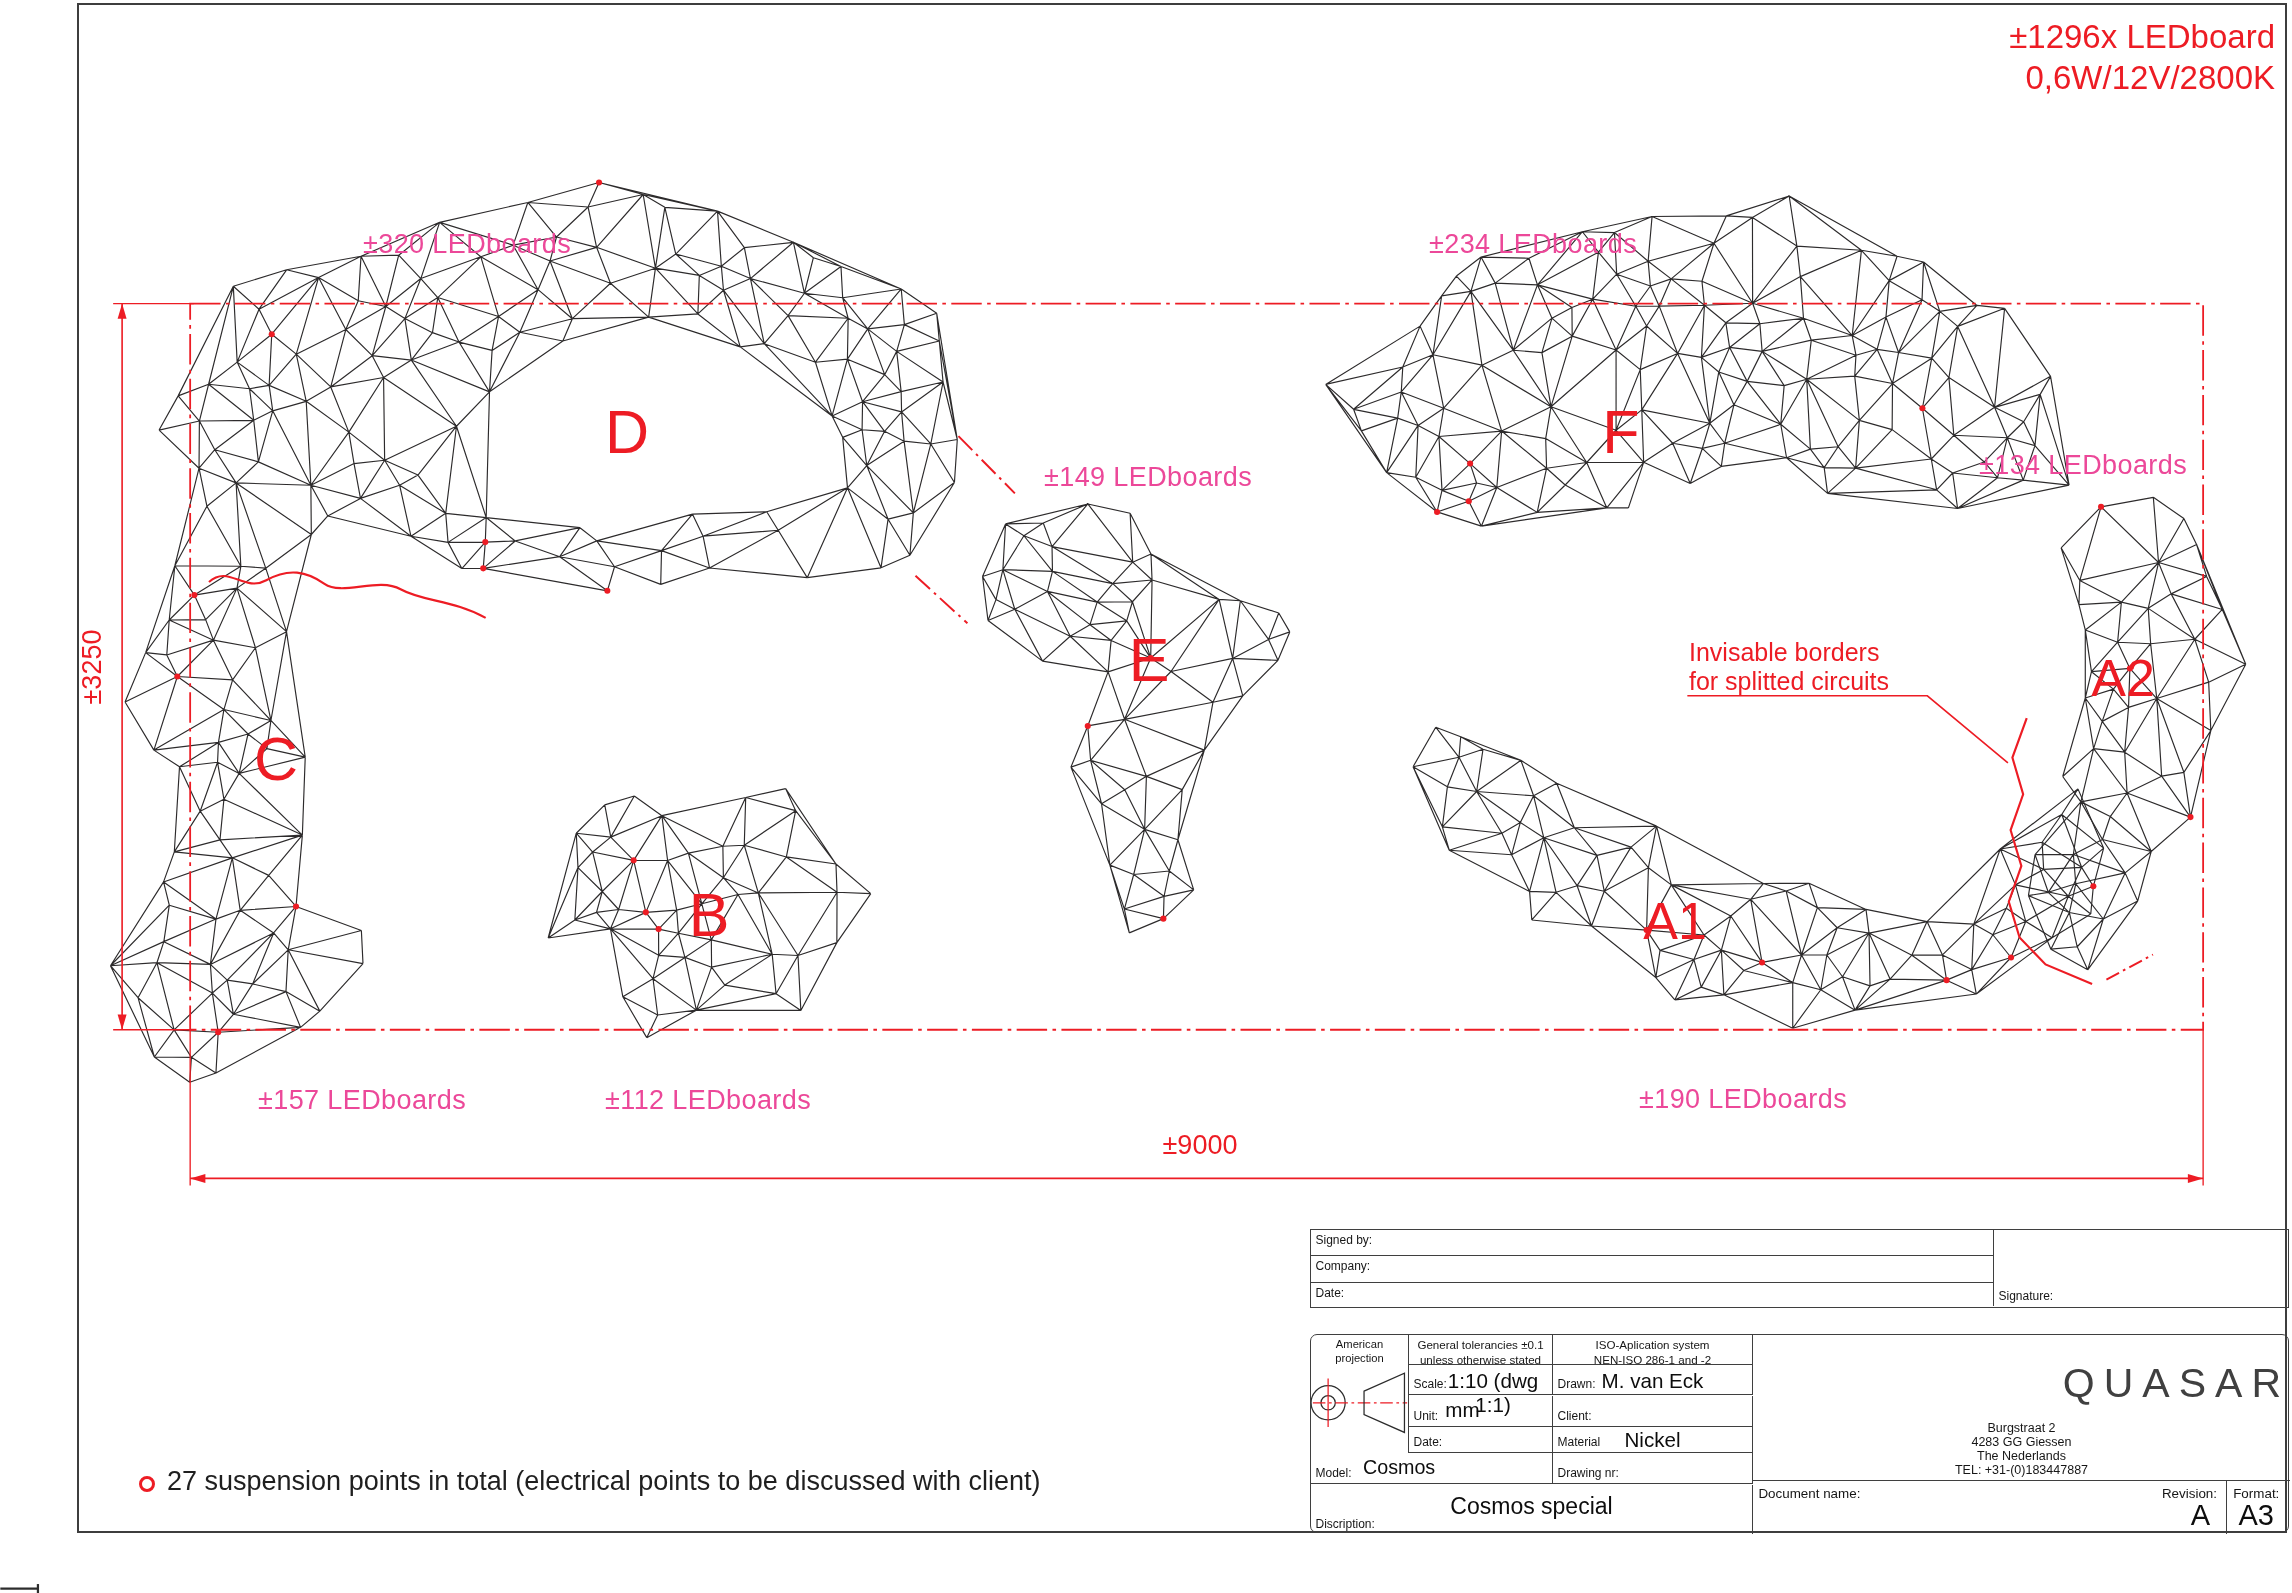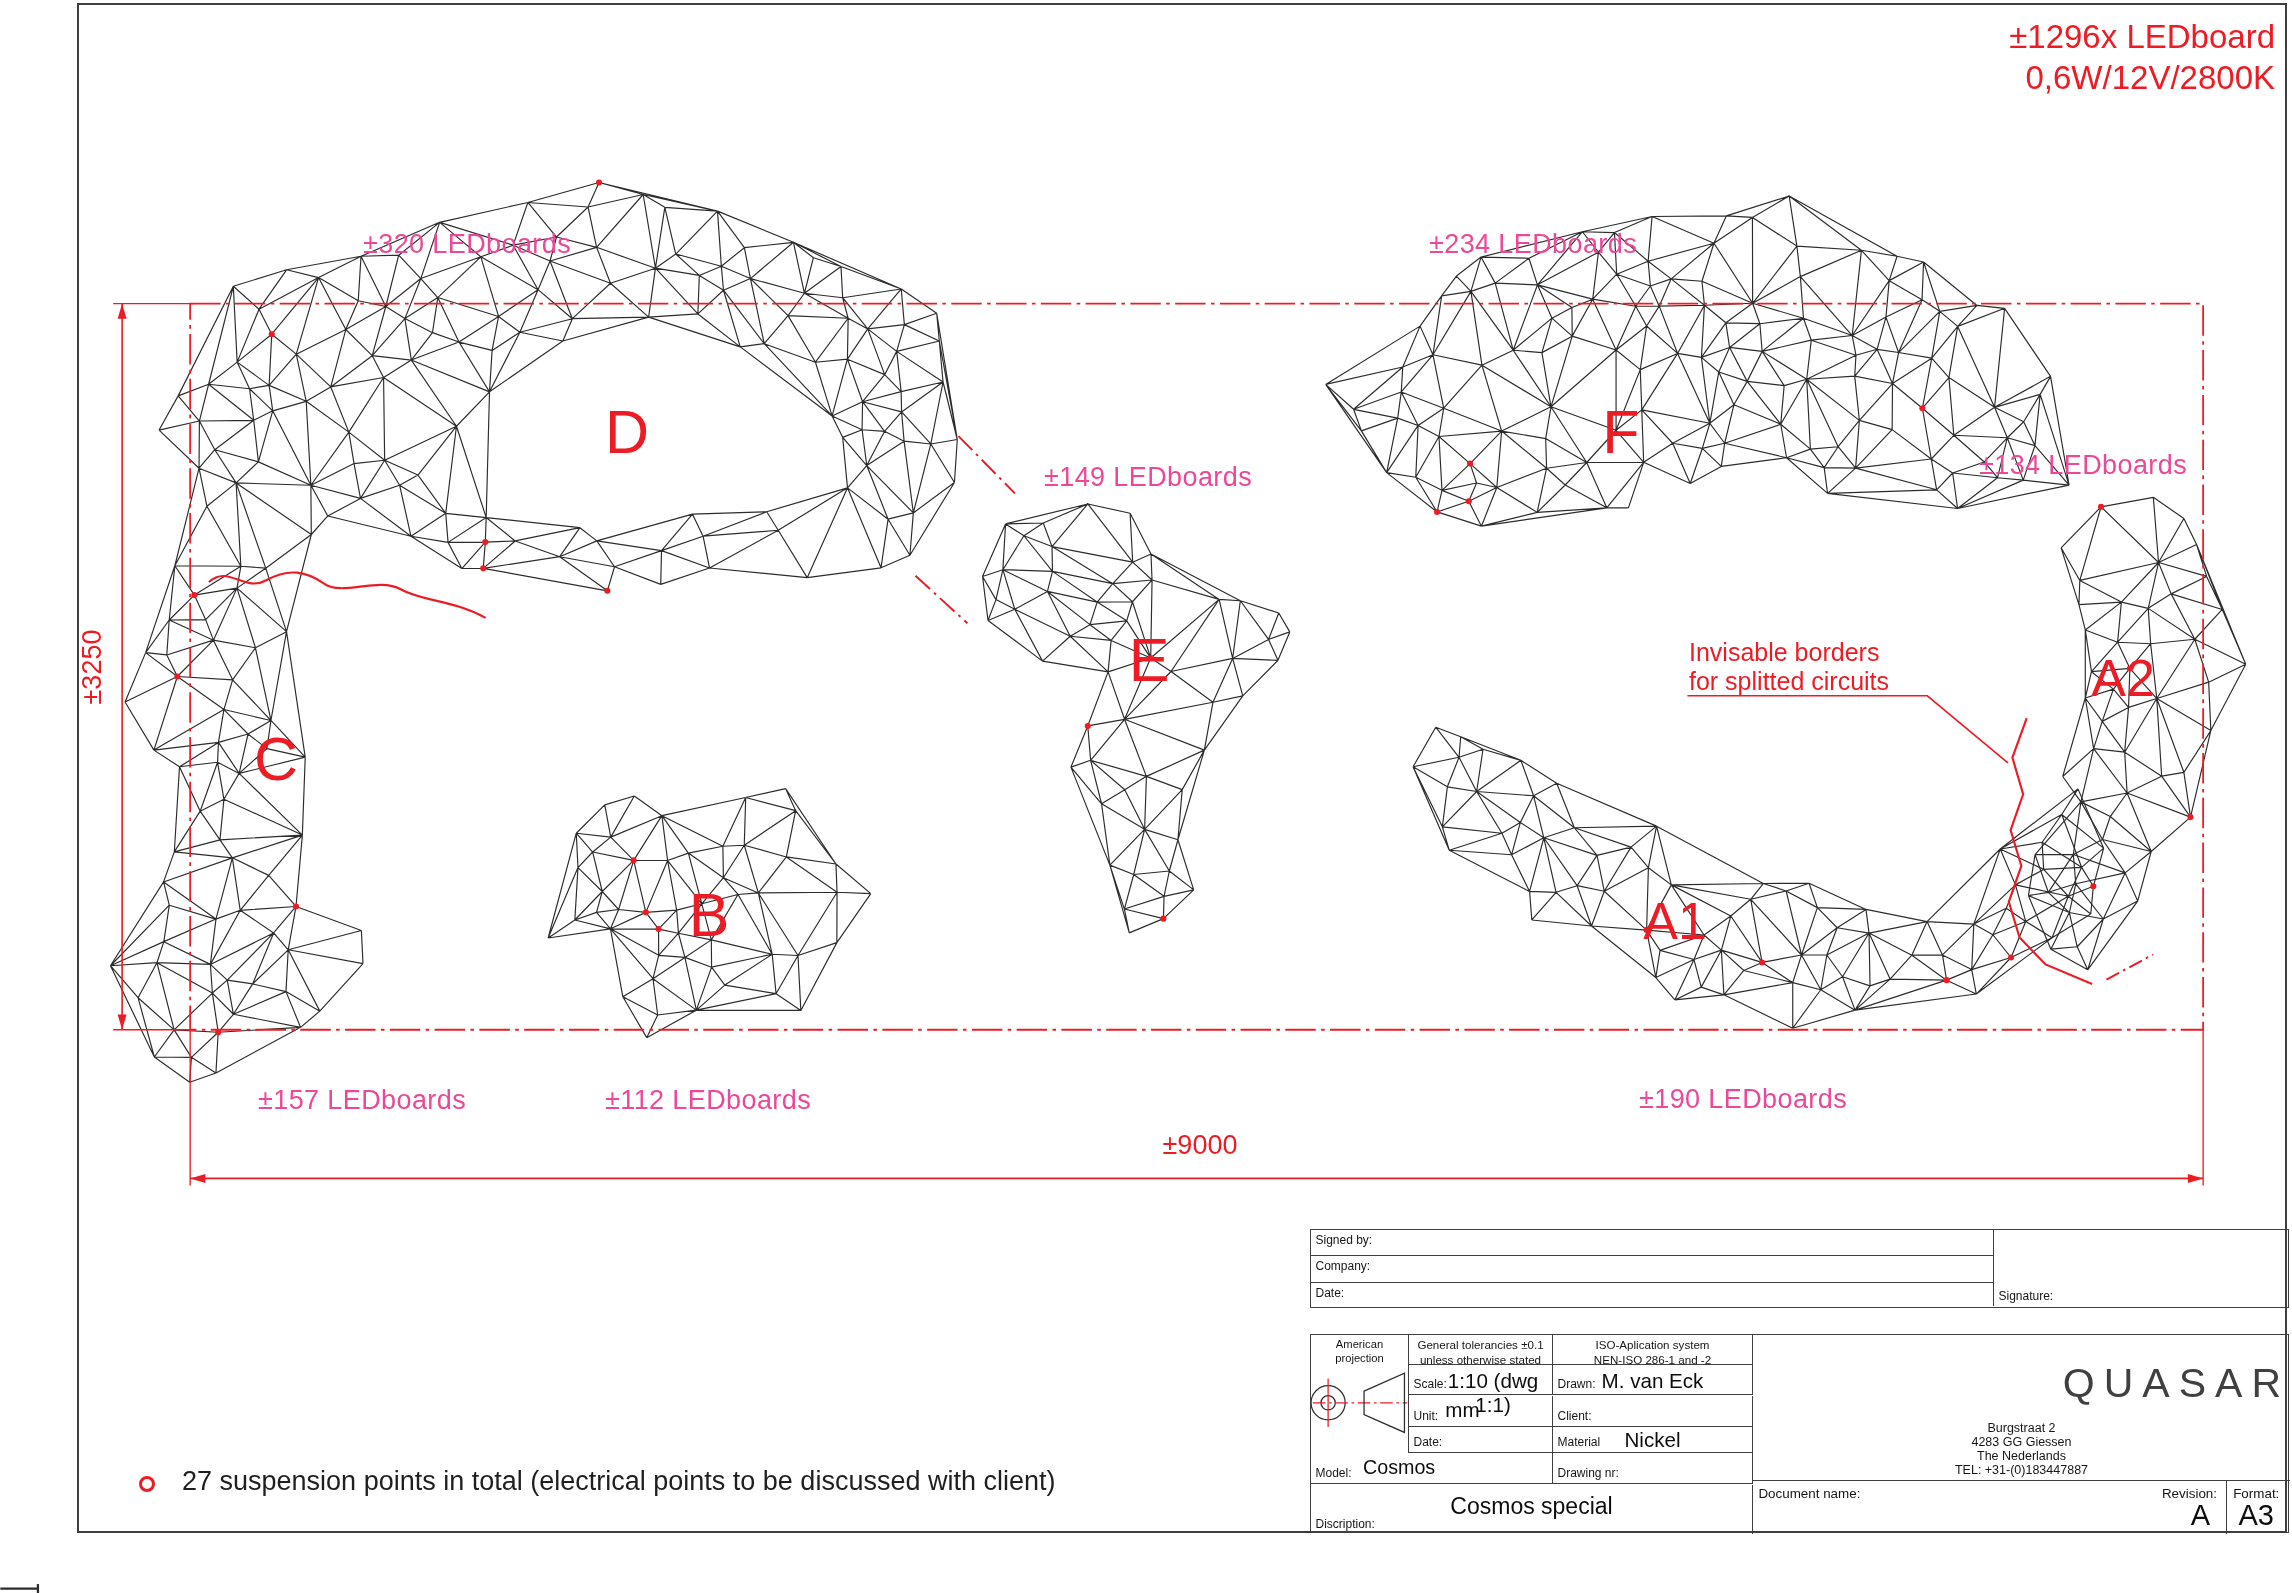--- a/index.html
+++ b/index.html
@@ -25,7 +25,7 @@
   
   .tb,.tb2{position:absolute;border:1.3px solid #3f3f3f;box-sizing:border-box;background:transparent;}
   .tb2{left:1310px;top:1229px;width:979px;height:79px;}
-  .tb{left:1310px;top:1334px;width:979px;height:199px;}
+  .tb{left:1310px;top:1334px;width:979px;height:199px;border-radius:7px;}
   .cell{position:absolute;box-sizing:border-box;}
   .br{border-right:1.3px solid #3f3f3f;}
   .bb{border-bottom:1.3px solid #3f3f3f;}

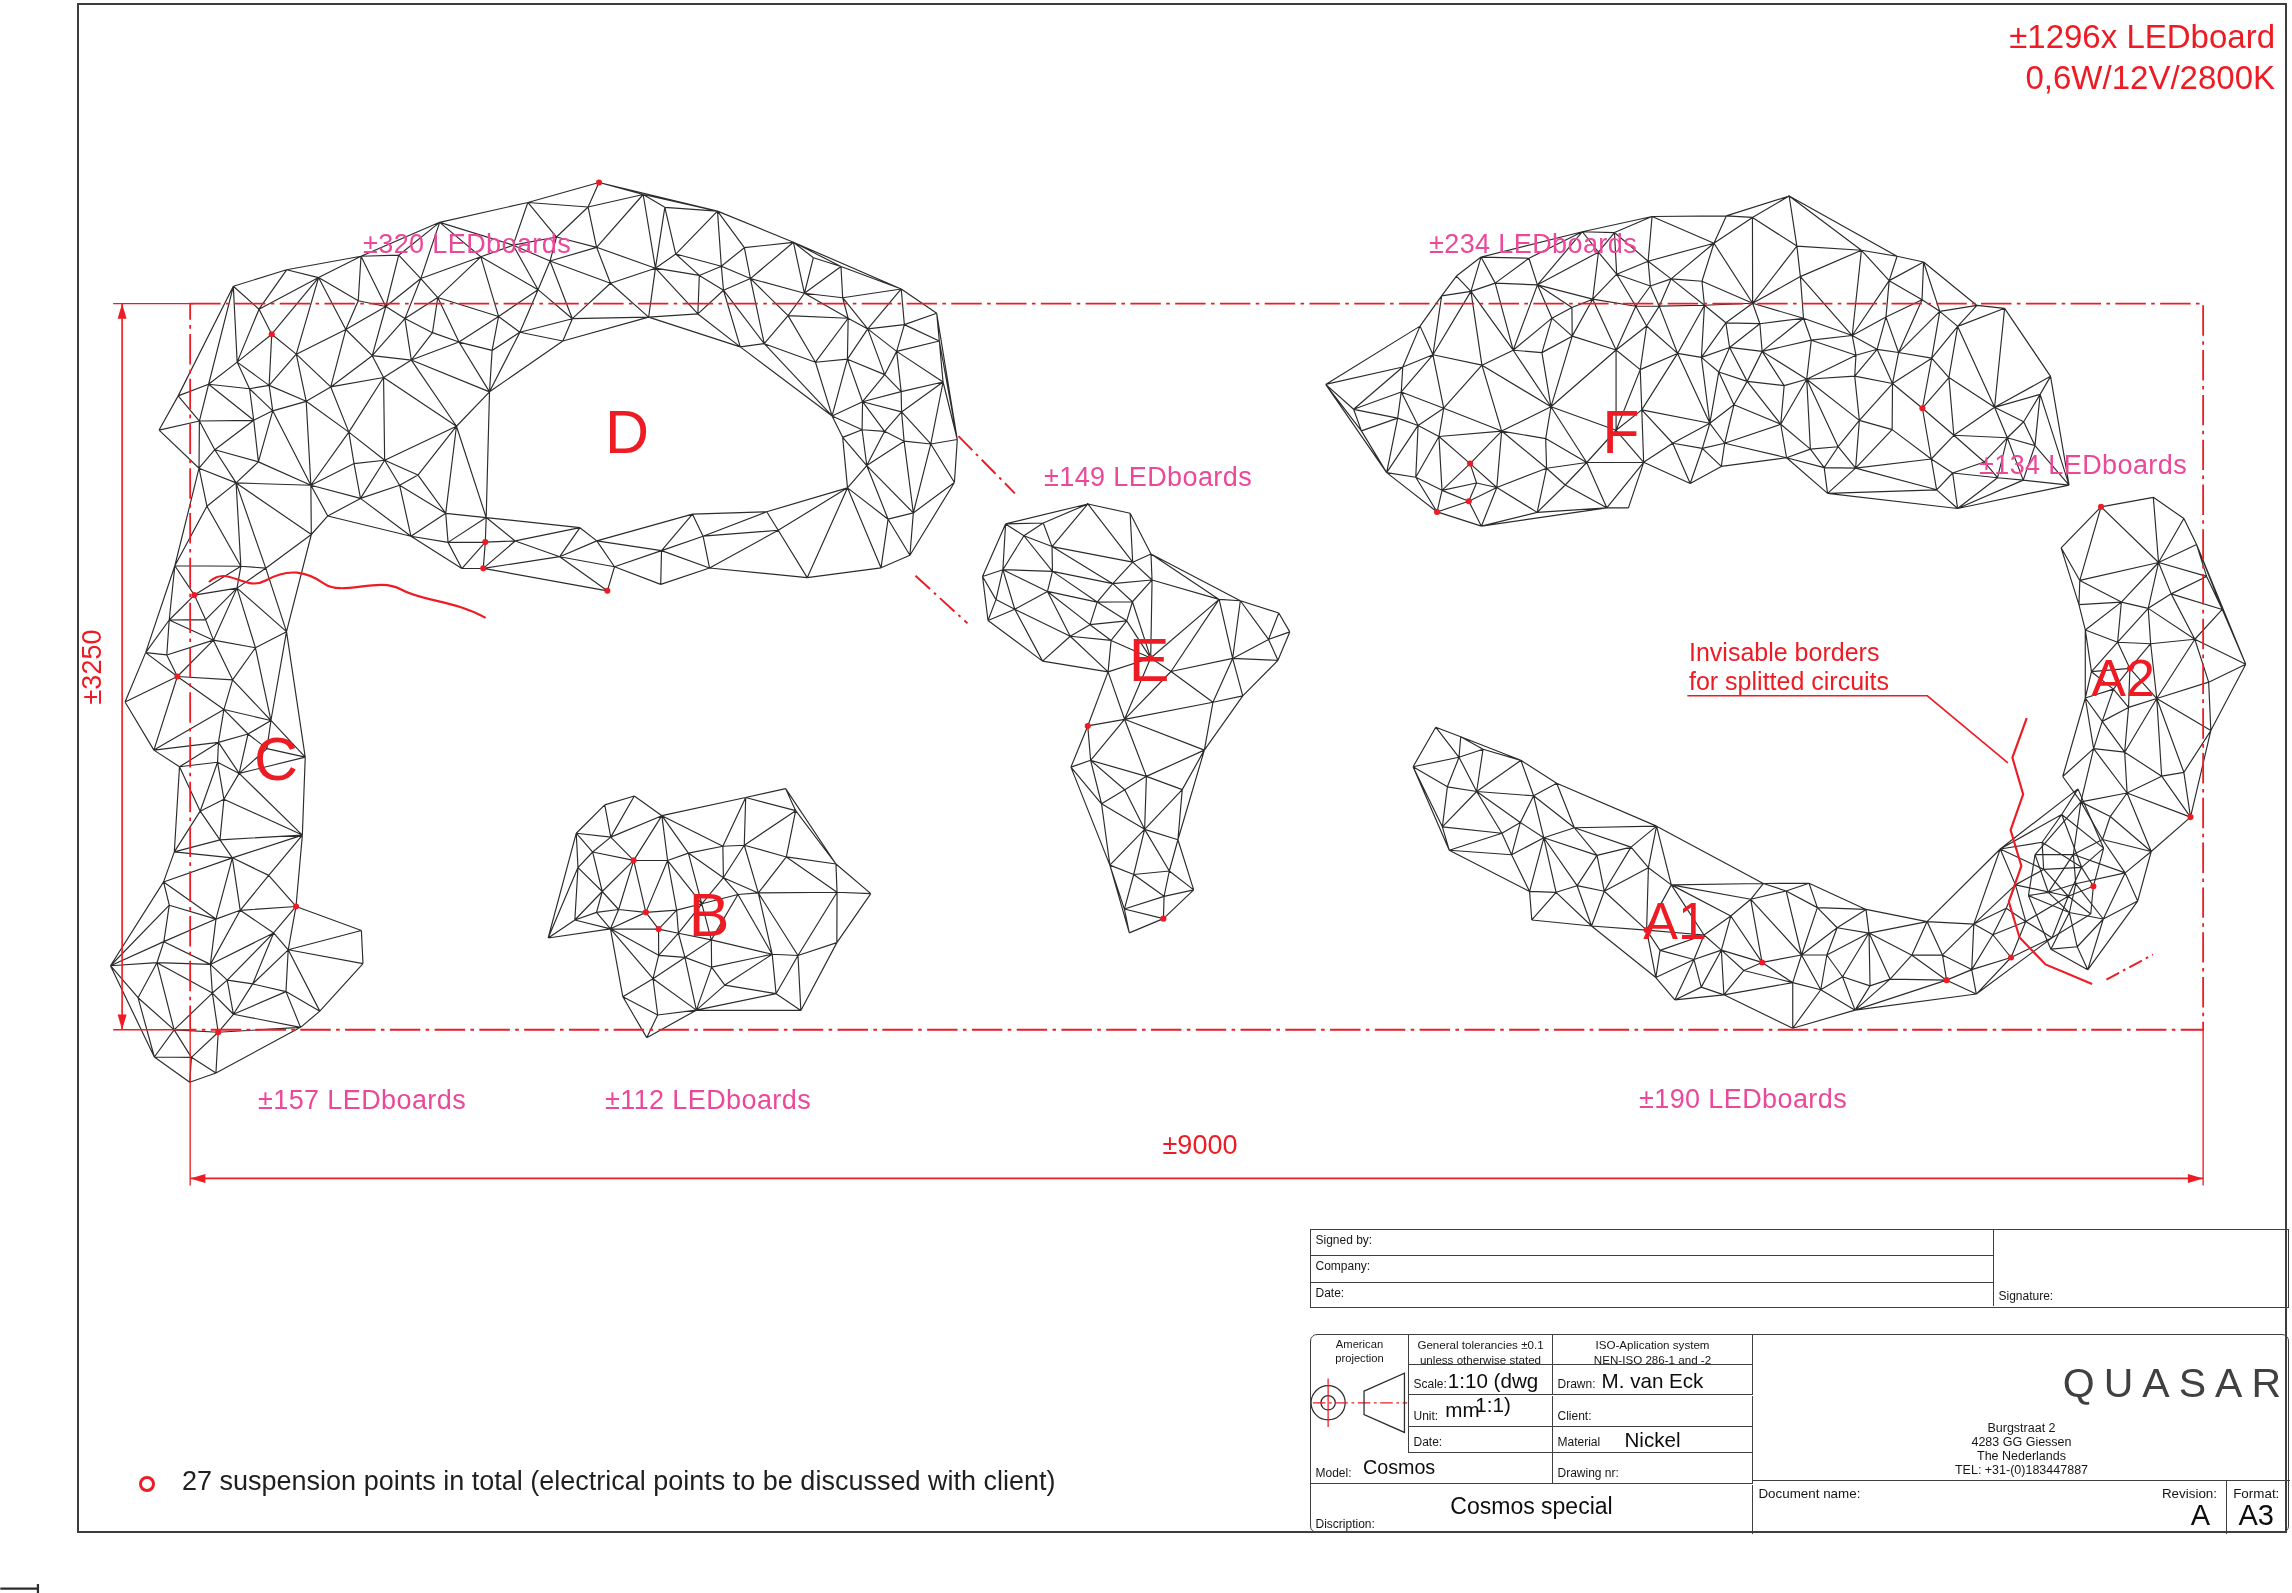--- a/index.html
+++ b/index.html
@@ -19,7 +19,7 @@
   .dim-h{position:absolute;left:1200px;top:1161px;transform:translate(-50%,-100%);
          font-size:27px;color:#ed1c24;}
   .annot{position:absolute;left:1689px;top:638px;font-size:25px;line-height:1.15;color:#ed1c24;}
-  .footer-note{position:absolute;left:167px;top:1466px;font-size:27px;color:#1f1f1f;margin-left:15px;}
+  .footer-note{position:absolute;left:167px;top:1466px;font-size:27px;color:#1f1f1f;}
   .bullet{position:absolute;left:139px;top:1476px;width:9.9px;height:9.9px;border:3.1px solid #ed1c24;
           border-radius:50%;}
   

